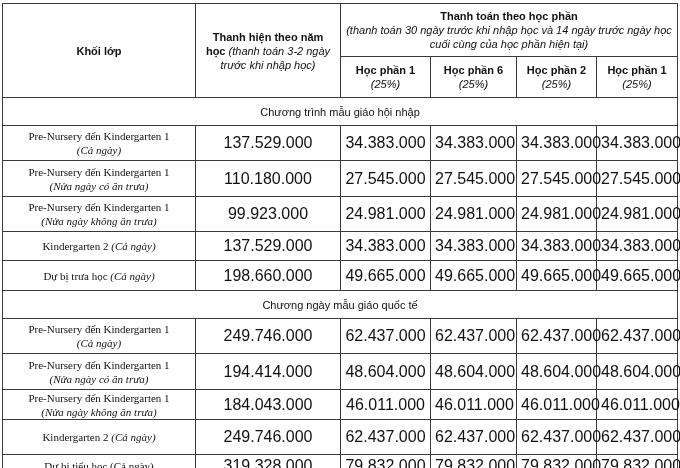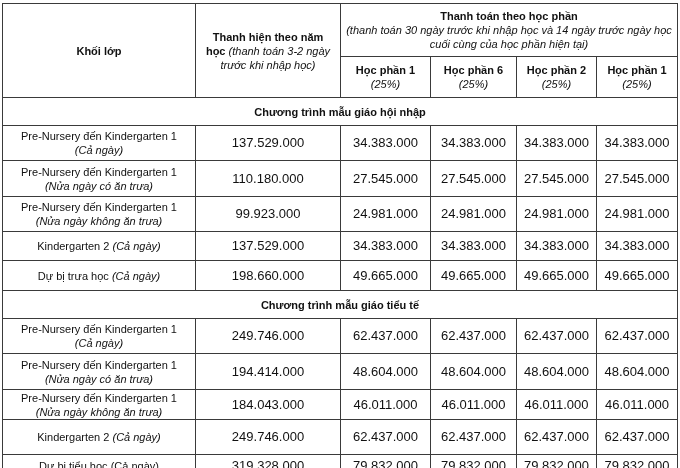--- a/index.html
+++ b/index.html
@@ -20,7 +20,7 @@
   th { font-weight: bold; margin-top: 48px; }
   .it { font-style: italic; font-weight: normal; }
   td.grade { text-align: left; padding-left: 6px; }
-  td.section { font-weight: bold; text-align: center; }
+  td.section { font-weight: normal; text-align: center; }
   td.num { font-size: 13px; }
 </style>
 </head>

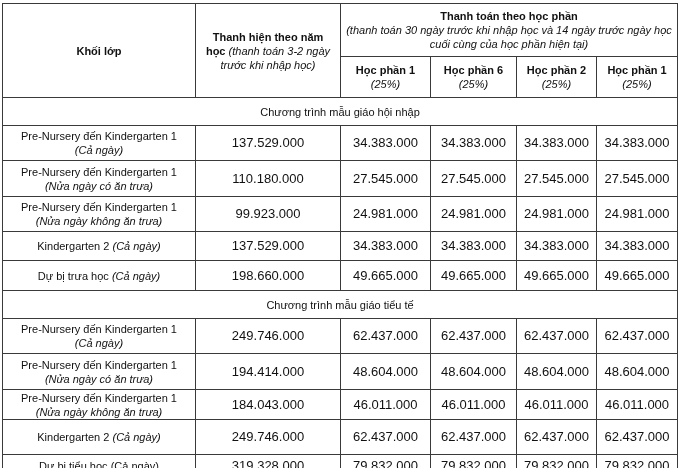--- a/index.html
+++ b/index.html
@@ -19,7 +19,7 @@
   }
   th { font-weight: bold; margin-top: 48px; }
   .it { font-style: italic; font-weight: normal; }
-  td.grade { text-align: left; padding-left: 6px; }
+  td.grade { text-align: left; padding-left: 6px; font-family: Liberation Serif, serif; }
   td.section { font-weight: normal; text-align: center; }
   td.num { font-size: 13px; }
 </style>

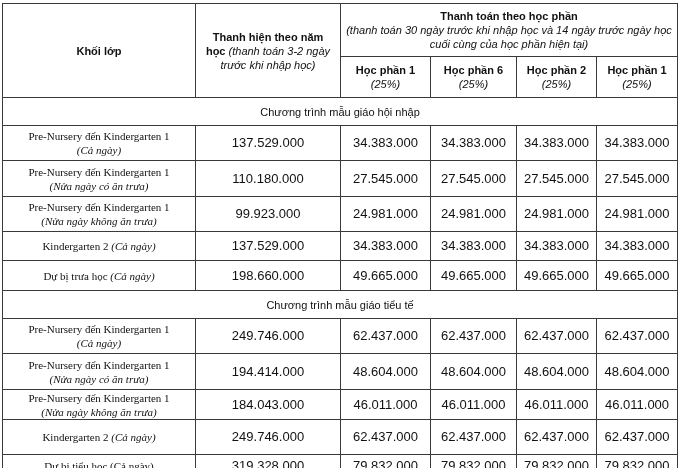--- a/index.html
+++ b/index.html
@@ -21,7 +21,7 @@
   .it { font-style: italic; font-weight: normal; }
   td.grade { text-align: left; padding-left: 6px; font-family: Liberation Serif, serif; }
   td.section { font-weight: normal; text-align: center; }
-  td.num { font-size: 13px; }
+  td.num { font-size: 16px; }
 </style>
 </head>
 <body>

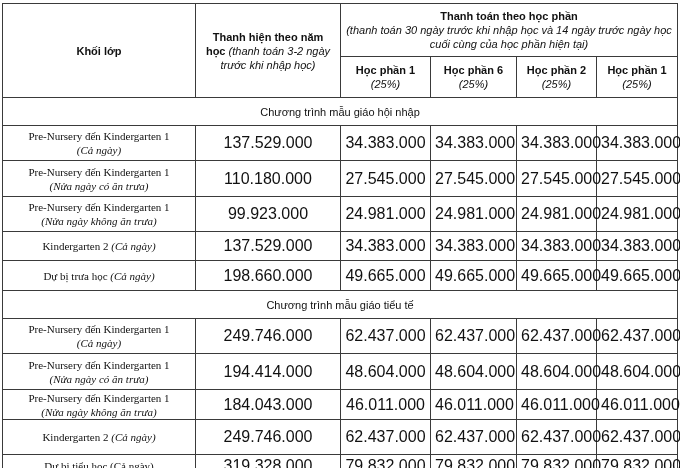--- a/index.html
+++ b/index.html
@@ -100,7 +100,7 @@
         <td class="num">49.665.000</td>
       </tr>
       <tr style="height: 28px;">
-        <td colspan="6" class="section">Chương trình mẫu giáo tiểu tế</td>
+        <td colspan="6" class="section">Chương ngày mẫu giáo quốc tế</td>
       </tr>
       <tr style="height: 35px;">
         <td class="grade"><span>Pre-Nursery đến Kindergarten 1</span><br><span class="it">(Cả ngày)</span></td>

